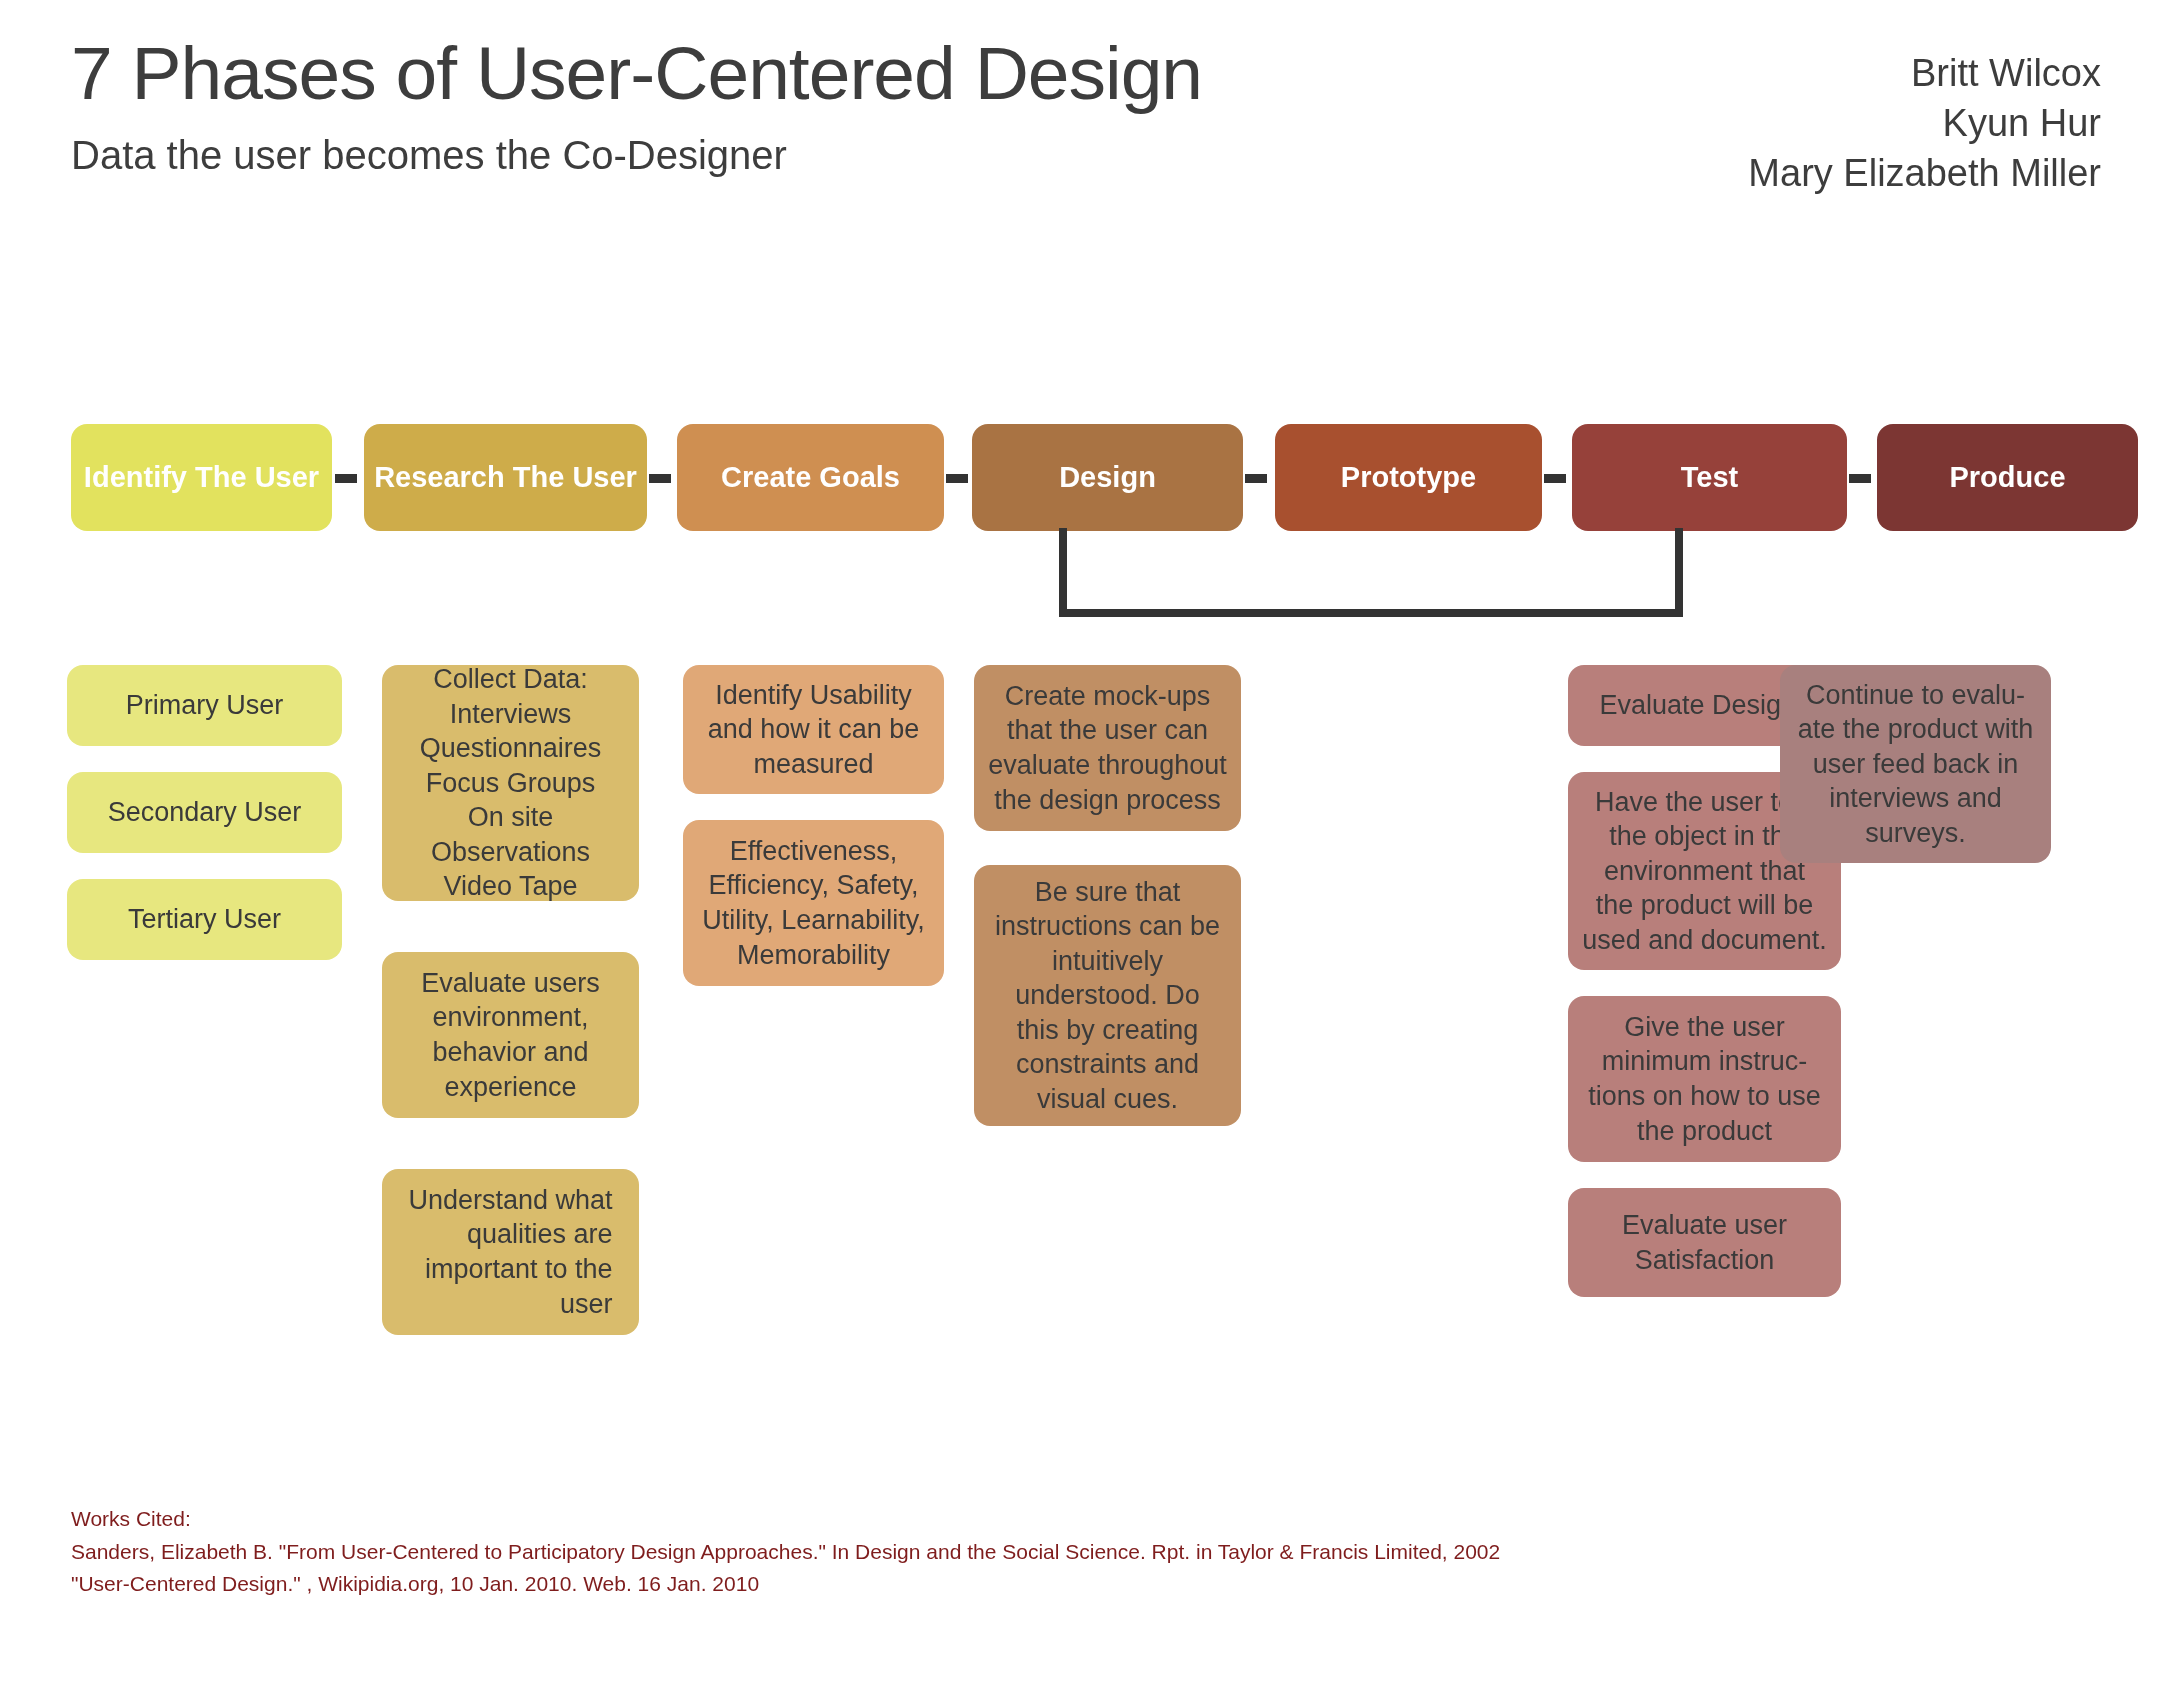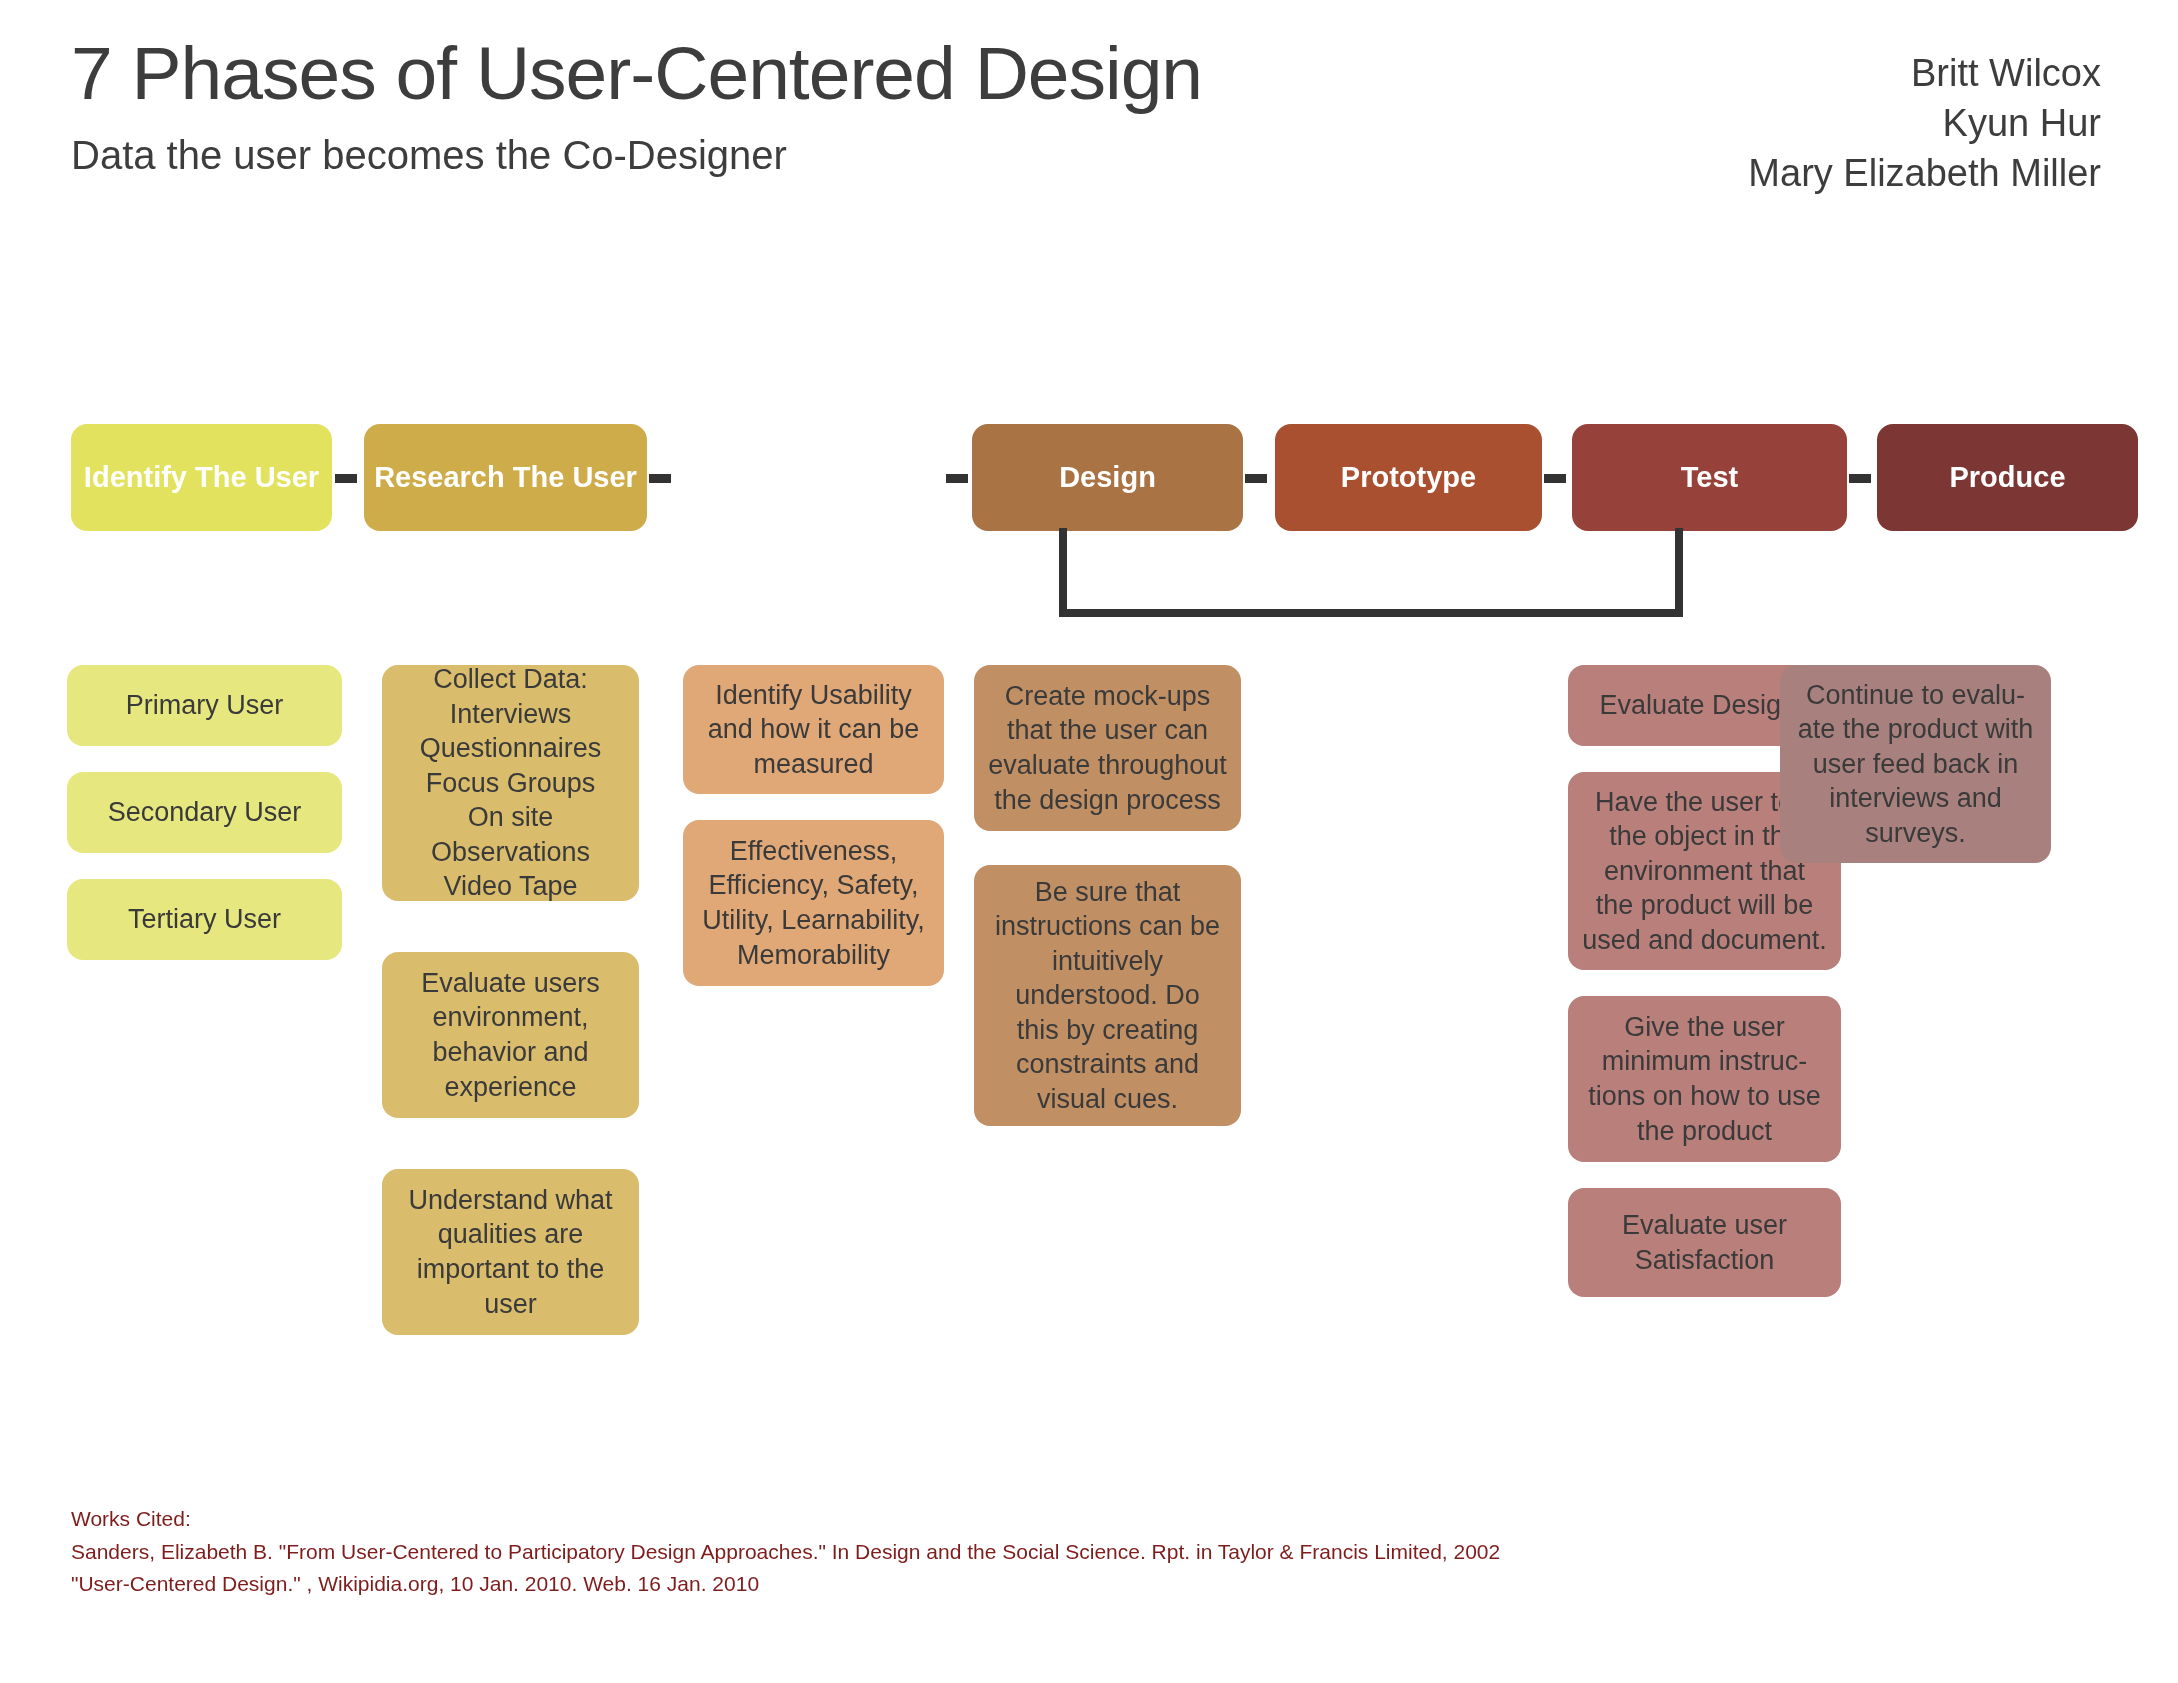--- a/index.html
+++ b/index.html
@@ -171,6 +171,9 @@
     </div>
     <div class="phase-box" style="left: 364px; width: 283px; background: rgb(206, 172, 74);">
       <span>Research The User</span>
+    </div>
+    <div class="phase-box" style="left: 677px; width: 267px; background: rgb(207, 143, 81);">
+      <span>Create Goals</span>
     </div>
     <div class="phase-box" style="left: 972px; width: 271px; background: rgb(169, 115, 67);">
       <span>Design</span>

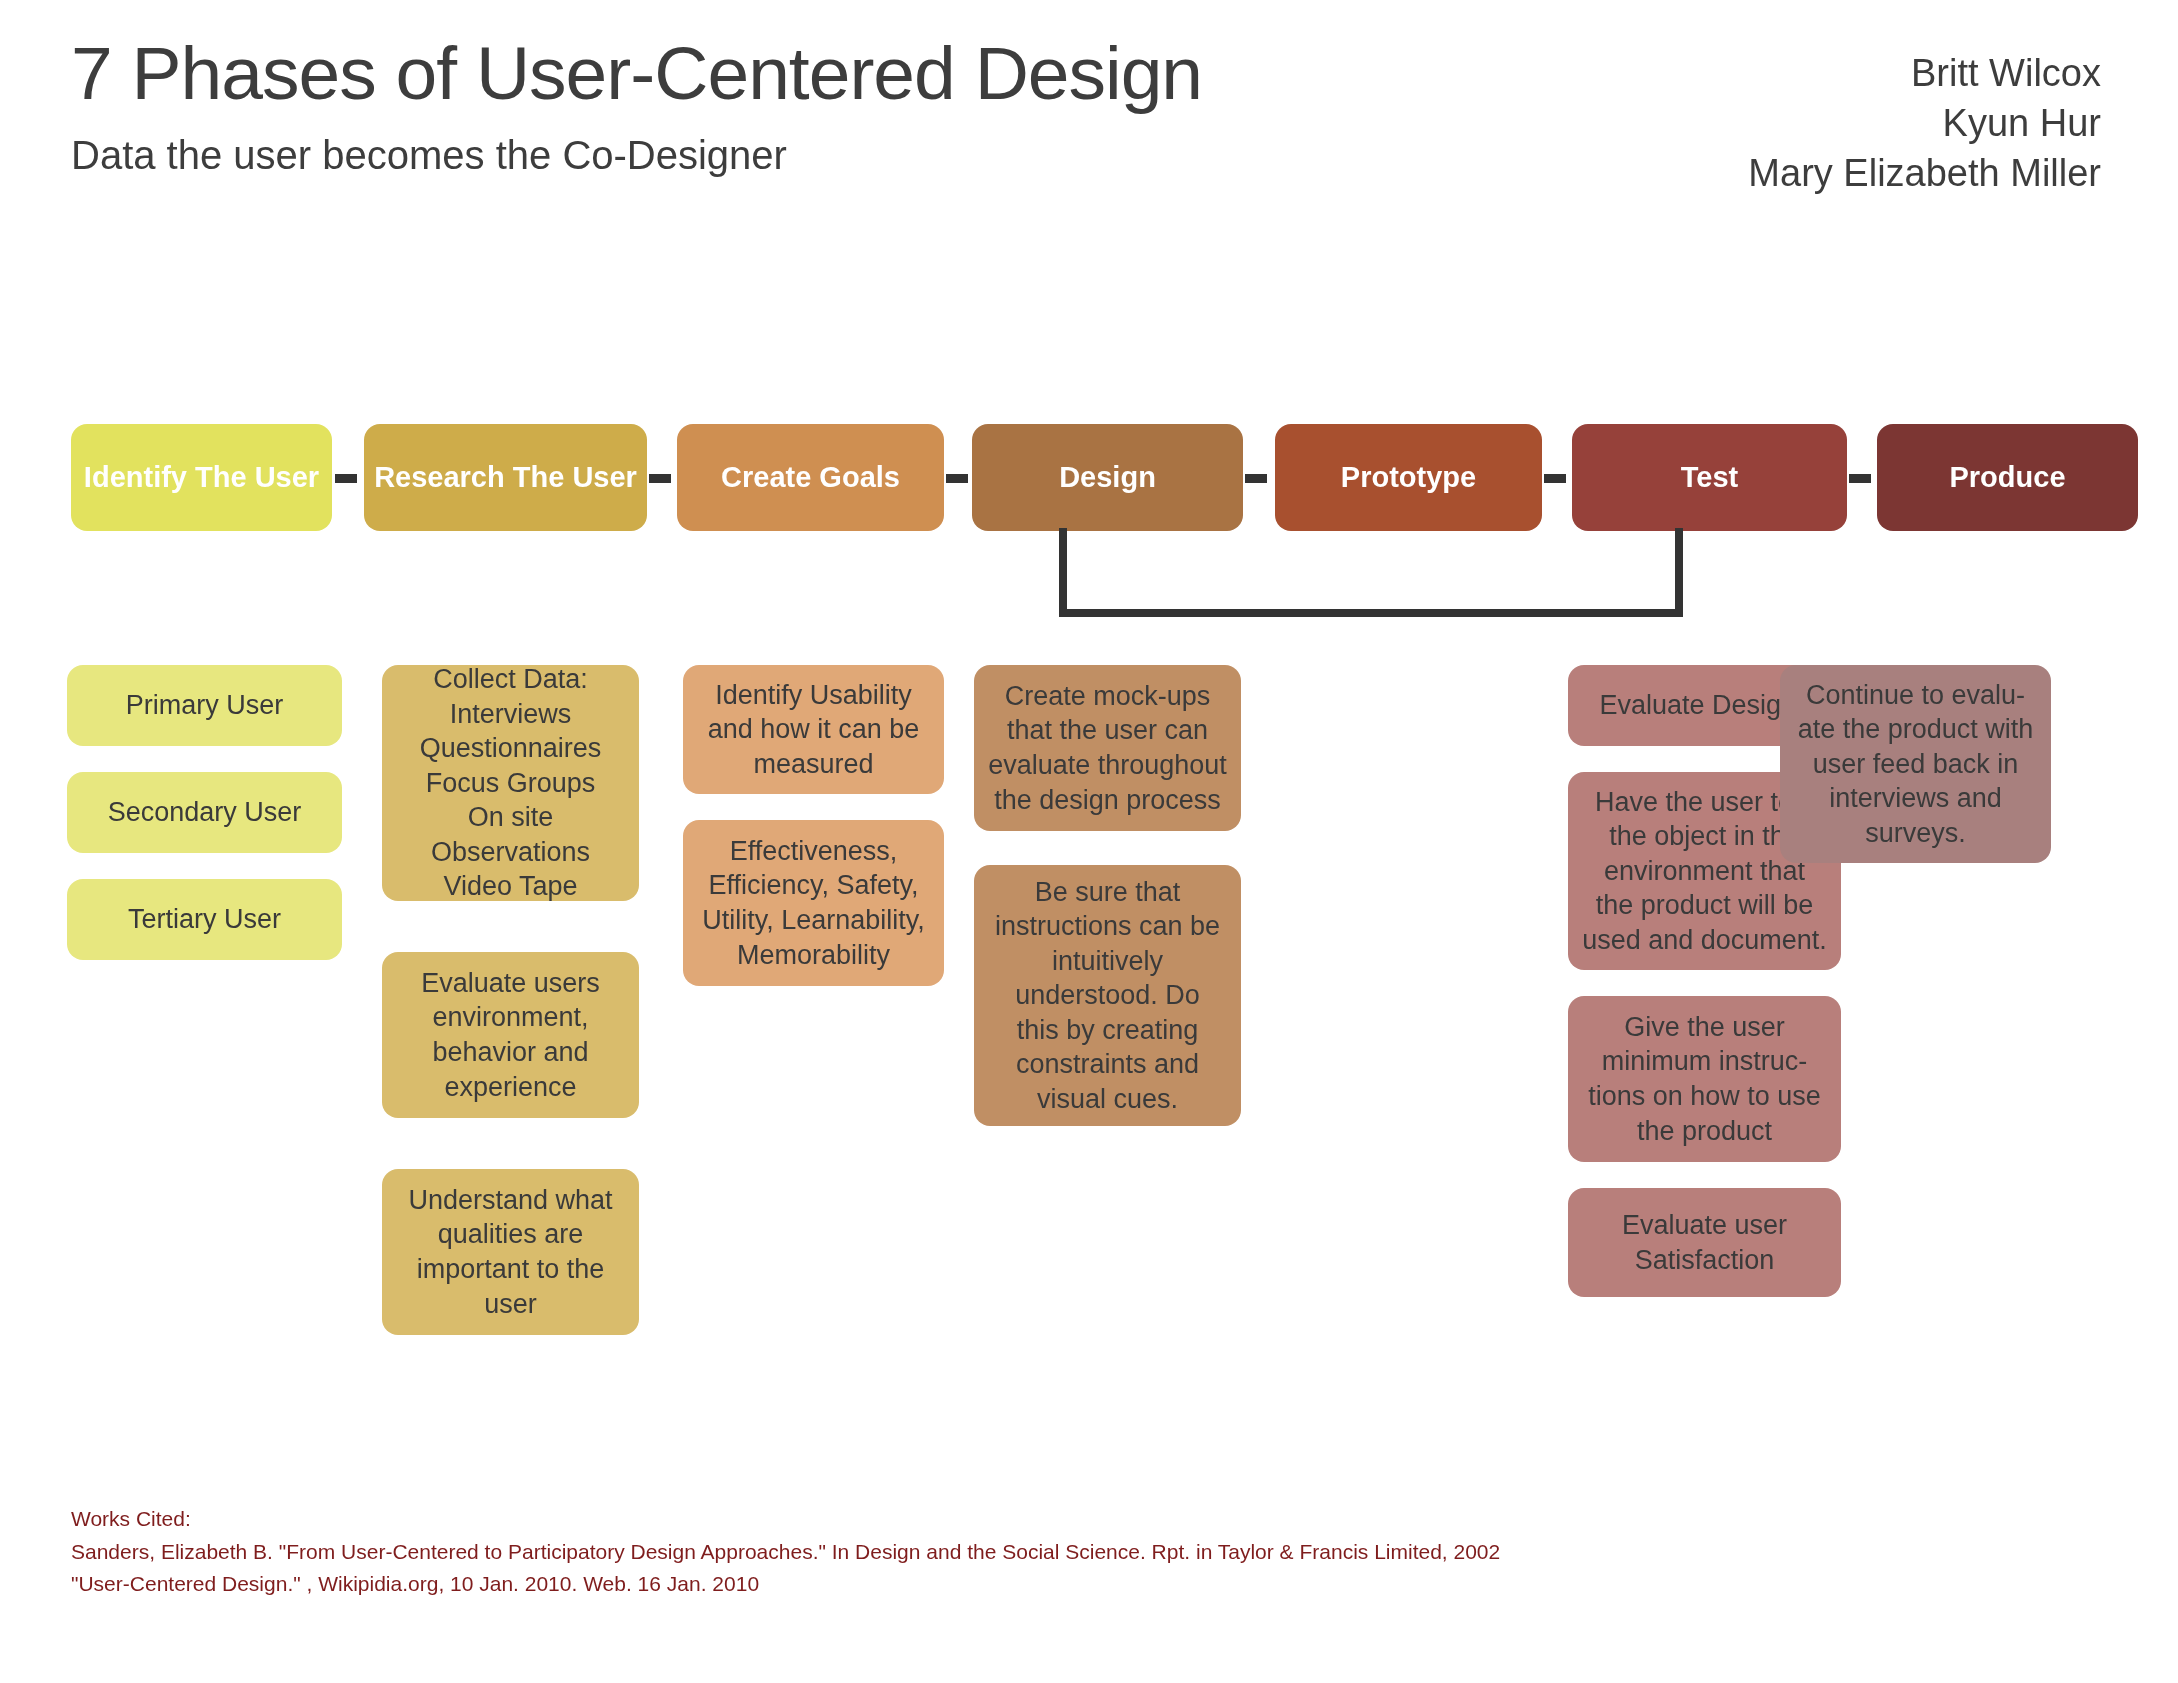--- a/index.html
+++ b/index.html
@@ -218,7 +218,7 @@
 environment,
 behavior and
 experience</span></div>
-      <div class="card" style="background: rgb(217, 188, 108); height: 166px; margin-bottom: 0px;"><span>Understand what
+      <div class="card" style="background: rgb(217, 188, 108); height: 166px; margin-bottom: 0px; text-align: right;"><span>Understand what
 qualities are
 important to the
 user</span></div>

